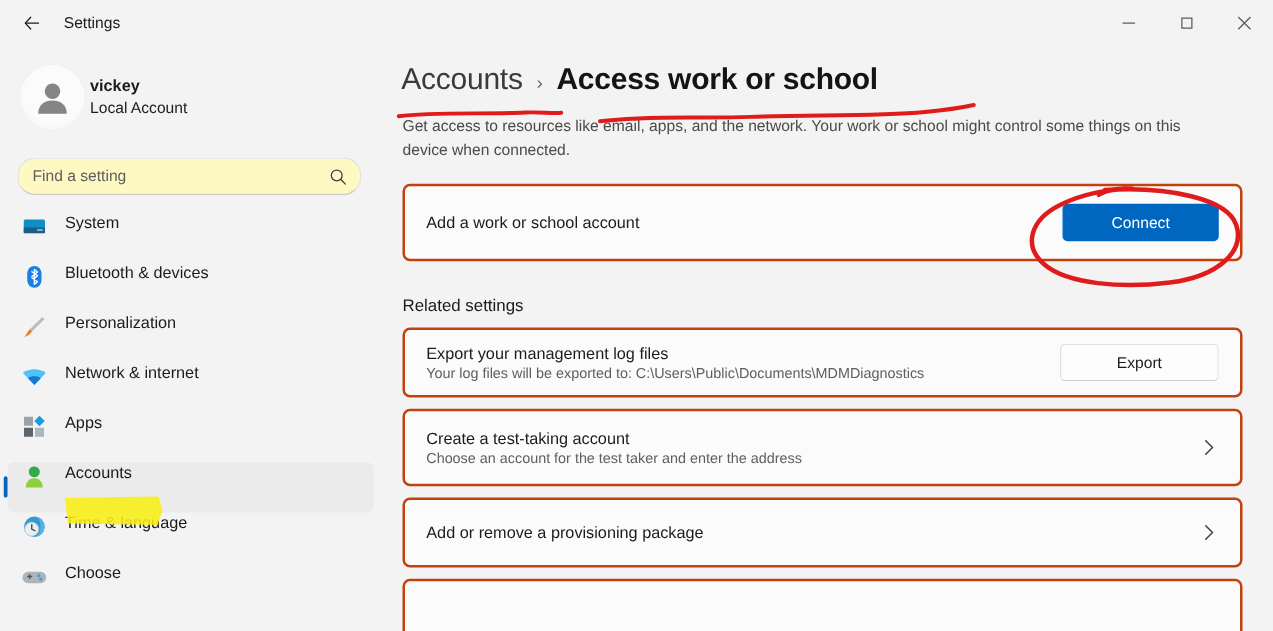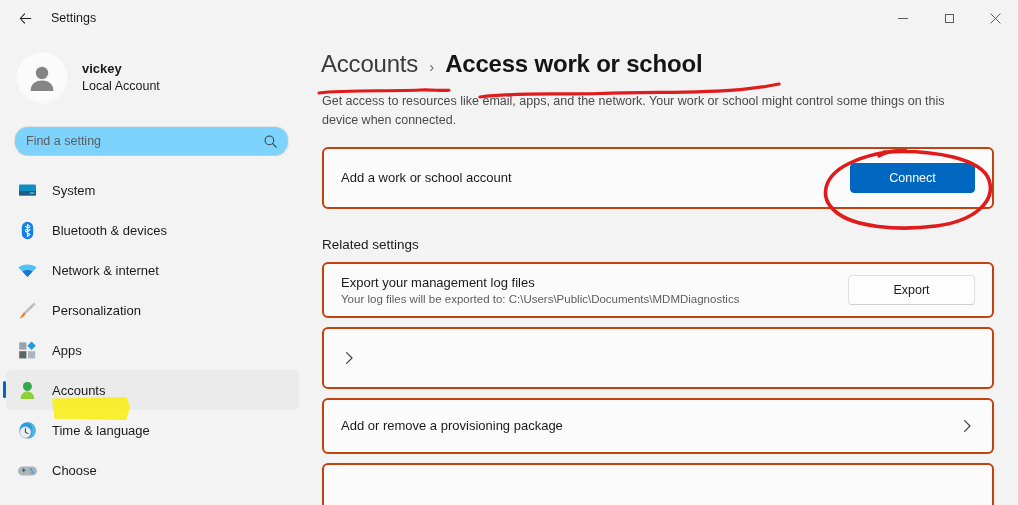--- a/index.html
+++ b/index.html
@@ -44,7 +44,7 @@
     display: flex; align-items: center; justify-content: center;
     box-shadow: 0 0 0 0.5px #ececec;
   }
-  .profile-text { margin-left: 14px; line-height: 1.25; }
+  .profile-text { margin-left: 4px; line-height: 1.25; }
   .profile-name { font-size: 13px; font-weight: bold; color: #1b1b1b; }
   .profile-sub { font-size: 12.5px; color: #1b1b1b; margin-top: 2px; }
 

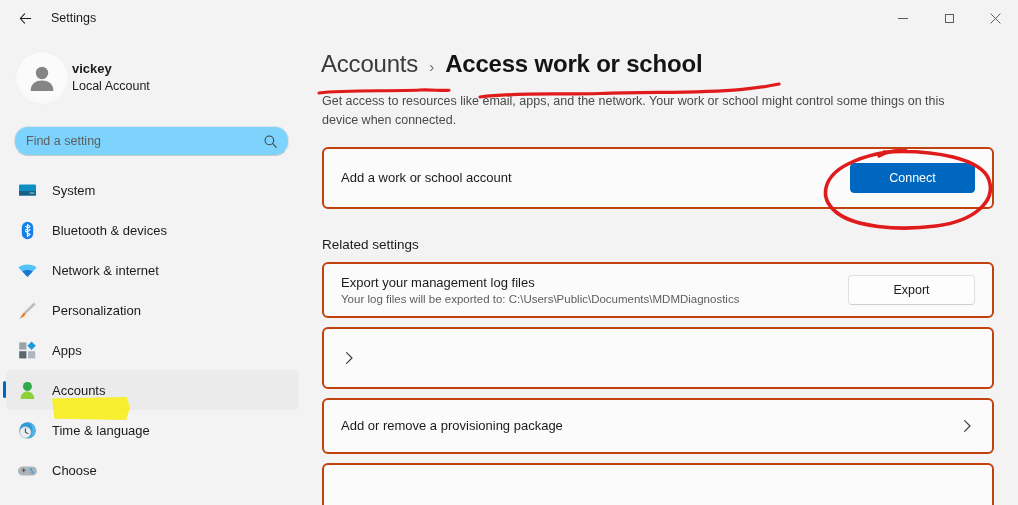--- a/index.html
+++ b/index.html
@@ -50,7 +50,7 @@
 
   .search-wrap { padding: 22px 16px 0 14px; }
   .search-box {
-    position: relative; height: 30px; background: #7dd3fc;
+    position: relative; height: 30px; background: #fef9c3;
     border: 1px solid #e2e2e2; border-bottom-color: #c9c9c9;
     border-radius: 14px; display: flex; align-items: center;
   }

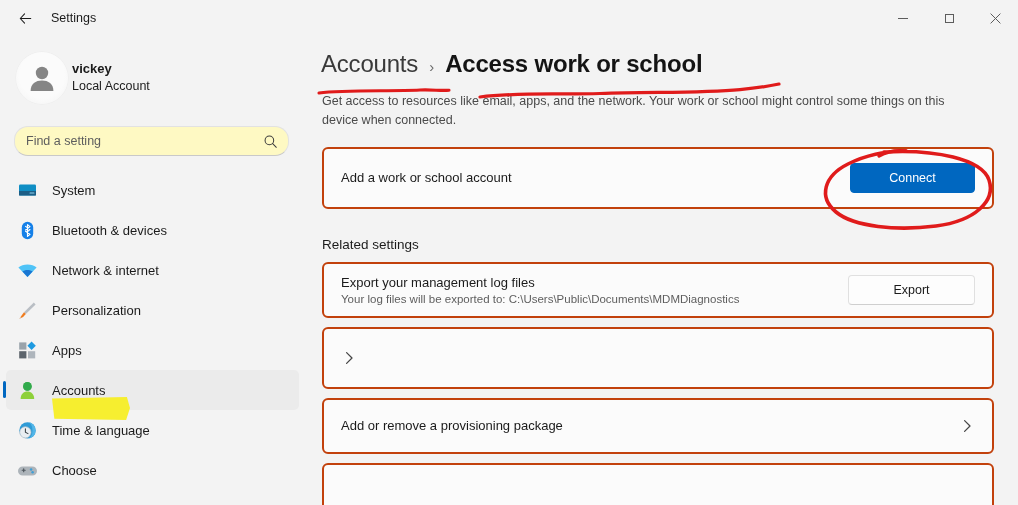--- a/index.html
+++ b/index.html
@@ -64,7 +64,7 @@
 
   .navlist { margin-top: 14px; padding: 0 6px 0 6px; }
   .navitem {
-    position: relative; height: 40px; display: flex; align-items: center;
+    position: relative; height: 40px; display: flex; align-items: flex-start;
     padding-left: 10px; border-radius: 5px; cursor: pointer;
   }
   .navitem.selected { background: #ebebeb; }

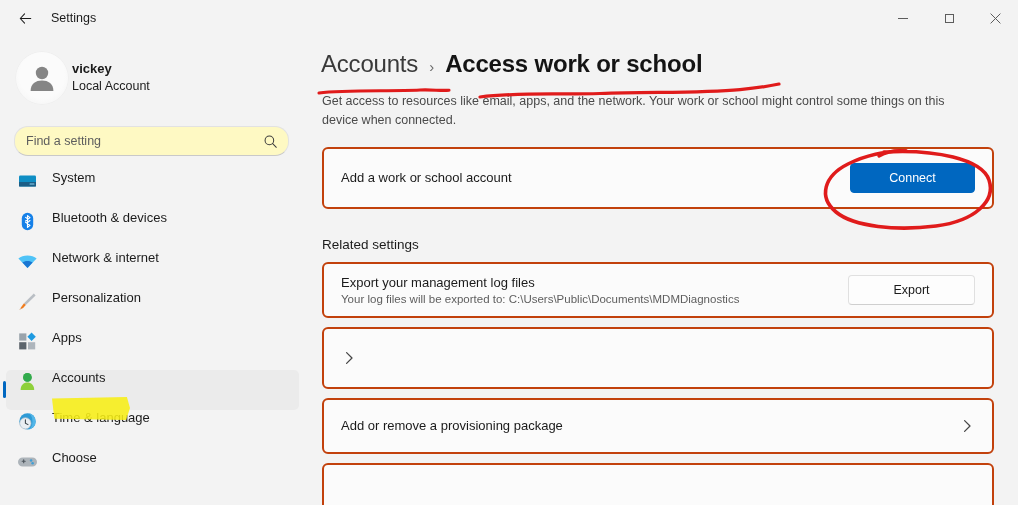--- a/index.html
+++ b/index.html
@@ -223,22 +223,22 @@
       <div class="navitem">
         <span class="navicon">
           <svg width="21" height="21" viewBox="0 0 21 21">
-            <path d="M1.4 7.4 C5.6 3.4 15.4 3.4 19.6 7.4 L10.5 17 Z" fill="#4fc3f7"></path>
-            <path d="M5.4 11.6 C7.6 9.5 13.4 9.5 15.6 11.6 L10.5 17 Z" fill="#1976d2"></path>
-          </svg>
-        </span>
-        <span class="navlabel">Network &amp; internet</span>
-      </div>
-
-      <div class="navitem">
-        <span class="navicon">
-          <svg width="21" height="21" viewBox="0 0 21 21">
             <path d="M16.8 2.6 L18.6 4.4 L8.8 14 L7 12.2 Z" fill="#b9bec4"></path>
             <path d="M8.8 14 L7 12.2 L4.6 15.4 L2.4 18.8 L6.1 17 Z" fill="#f07c1e"></path>
             <path d="M2.4 18.8 L4.3 18 L3.4 17 Z" fill="#cfd3d8"></path>
           </svg>
         </span>
         <span class="navlabel">Personalization</span>
+      </div>
+
+      <div class="navitem">
+        <span class="navicon">
+          <svg width="21" height="21" viewBox="0 0 21 21">
+            <path d="M1.4 7.4 C5.6 3.4 15.4 3.4 19.6 7.4 L10.5 17 Z" fill="#4fc3f7"></path>
+            <path d="M5.4 11.6 C7.6 9.5 13.4 9.5 15.6 11.6 L10.5 17 Z" fill="#1976d2"></path>
+          </svg>
+        </span>
+        <span class="navlabel">Network &amp; internet</span>
       </div>
 
       <div class="navitem">

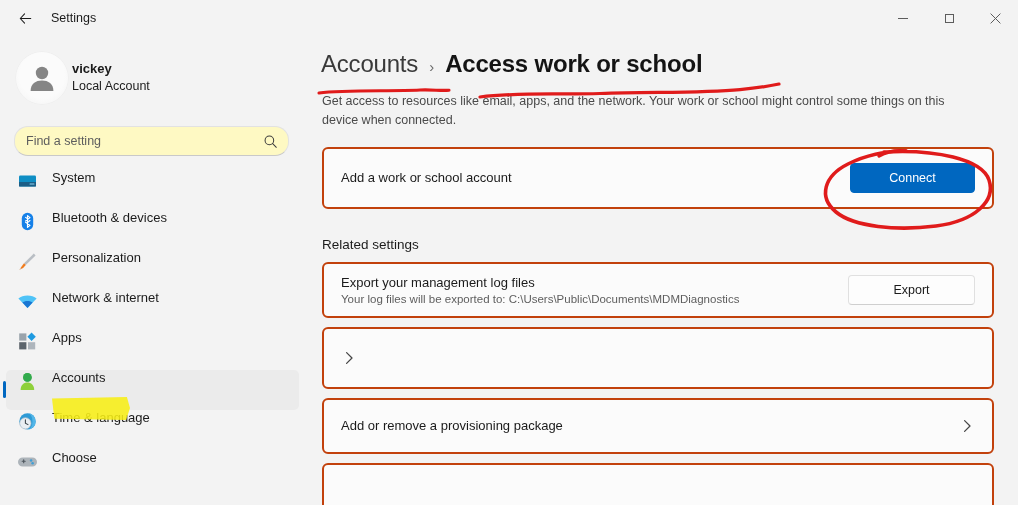--- a/index.html
+++ b/index.html
@@ -323,6 +323,10 @@
     </div>
 
     <div class="card clickable" id="card-test">
+      <div class="card-main">
+        <div class="card-title">Create a test-taking account</div>
+        <div class="card-sub">Choose an account for the test taker and enter the address</div>
+      </div>
       <svg class="chev" viewBox="0 0 16 16">
         <path d="M5.6 2.6 L11 8 L5.6 13.4" fill="none" stroke="#454545" stroke-width="1.25" stroke-linecap="round" stroke-linejoin="round"></path>
       </svg>

